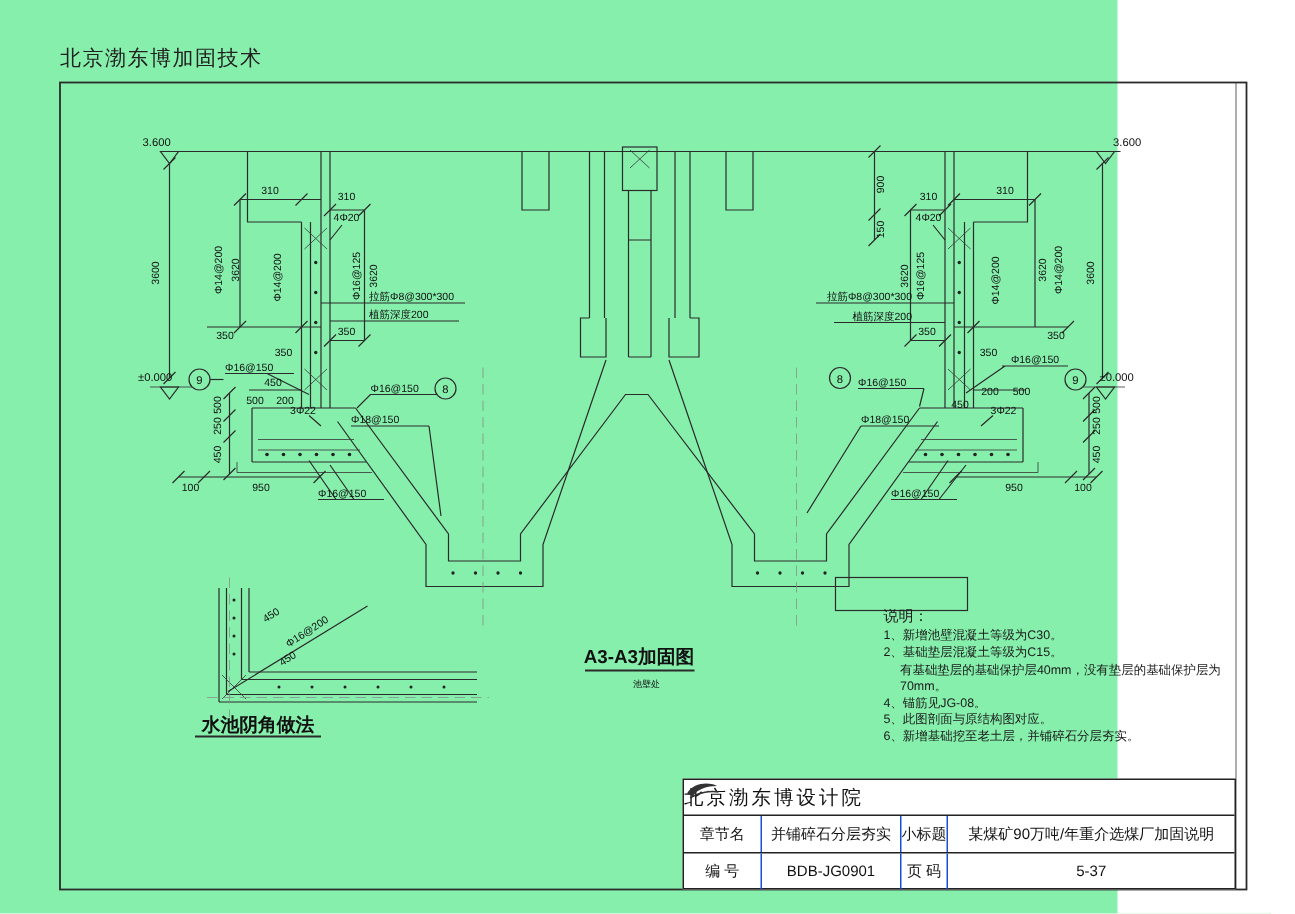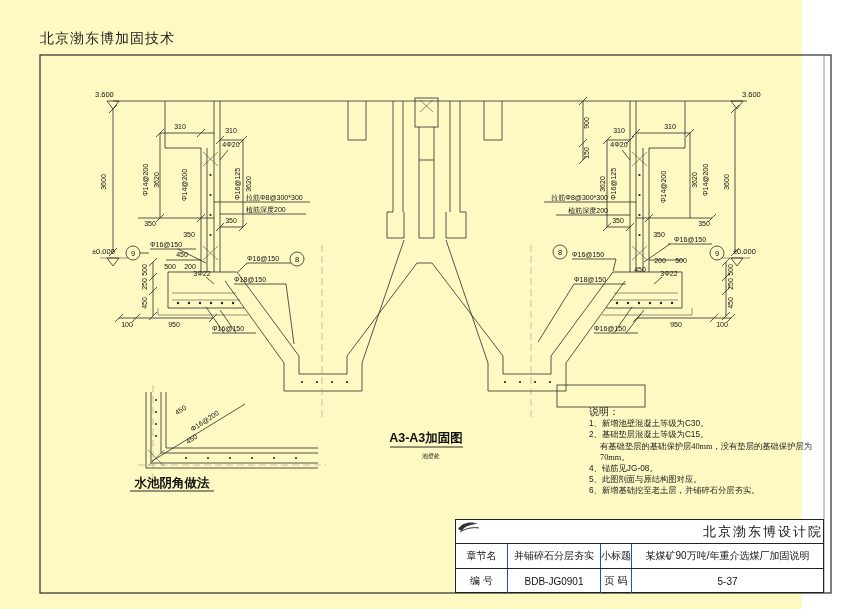--- a/index.html
+++ b/index.html
@@ -3,7 +3,7 @@
 <meta charset="utf-8">
 <style>
   html,body{margin:0;padding:0;background:#fff;width:863px;height:609px;overflow:hidden;}
-  #sheet{position:relative;width:802px;height:609px;background:#fef9c3;font-family:"Liberation Sans",sans-serif;color:#111;}
+  #sheet{position:relative;width:726px;height:609px;background:#86efac;font-family:"Liberation Sans",sans-serif;color:#111;padding-left:19px;}
   #company-header{position:absolute;left:40px;top:30px;font-family:"Liberation Serif",serif;font-size:14px;letter-spacing:1px;color:#222;}
   svg{position:absolute;left:0;top:0;}
   svg path, svg line, svg rect, svg circle, svg polyline{fill:none;stroke:#2b2b2b;stroke-width:.8;}

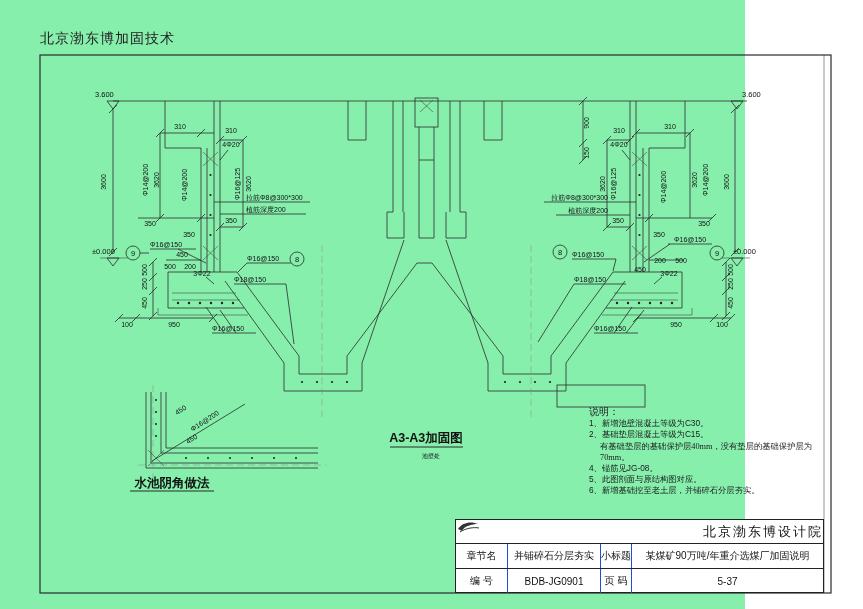--- a/index.html
+++ b/index.html
@@ -21,7 +21,7 @@
   svg text.en{text-anchor:end;}
   #notes{position:absolute;left:589px;top:406px;width:252px;font-size:8.3px;line-height:11.2px;color:#1a1a1a;}
   #notes .nh{font-size:10px;margin-bottom:1px;}
-  #notes .cont{padding-left:11px;font-family:Liberation Serif, serif;}
+  #notes .cont{padding-left:11px;}
   #titleblock{position:absolute;left:455px;top:519px;width:369px;height:74px;border:1.5px solid #222;box-sizing:border-box;background:#fff;}
   #tb-row1{height:23px;border-bottom:1px solid #222;display:flex;align-items:center;justify-content:flex-end;gap:6px;}
   #tb-name{font-family:"Liberation Serif",serif;font-size:13px;letter-spacing:2px;color:#111;}

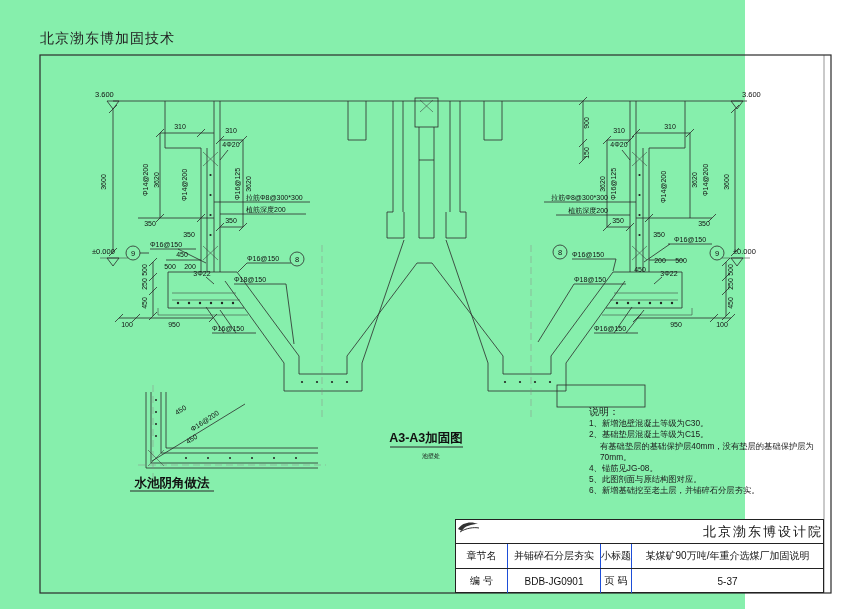--- a/index.html
+++ b/index.html
@@ -23,7 +23,7 @@
   #notes .nh{font-size:10px;margin-bottom:1px;}
   #notes .cont{padding-left:11px;}
   #titleblock{position:absolute;left:455px;top:519px;width:369px;height:74px;border:1.5px solid #222;box-sizing:border-box;background:#fff;}
-  #tb-row1{height:23px;border-bottom:1px solid #222;display:flex;align-items:center;justify-content:flex-end;gap:6px;}
+  #tb-row1{height:23px;border-bottom:1px solid #222;display:flex;align-items:center;justify-content:flex-start;gap:6px;}
   #tb-name{font-family:"Liberation Serif",serif;font-size:13px;letter-spacing:2px;color:#111;}
   .tb-grid{display:grid;grid-template-columns:52px 93px 31px auto;height:24px;border-bottom:1px solid #222;}
   .tb-grid:last-child{border-bottom:none;}

